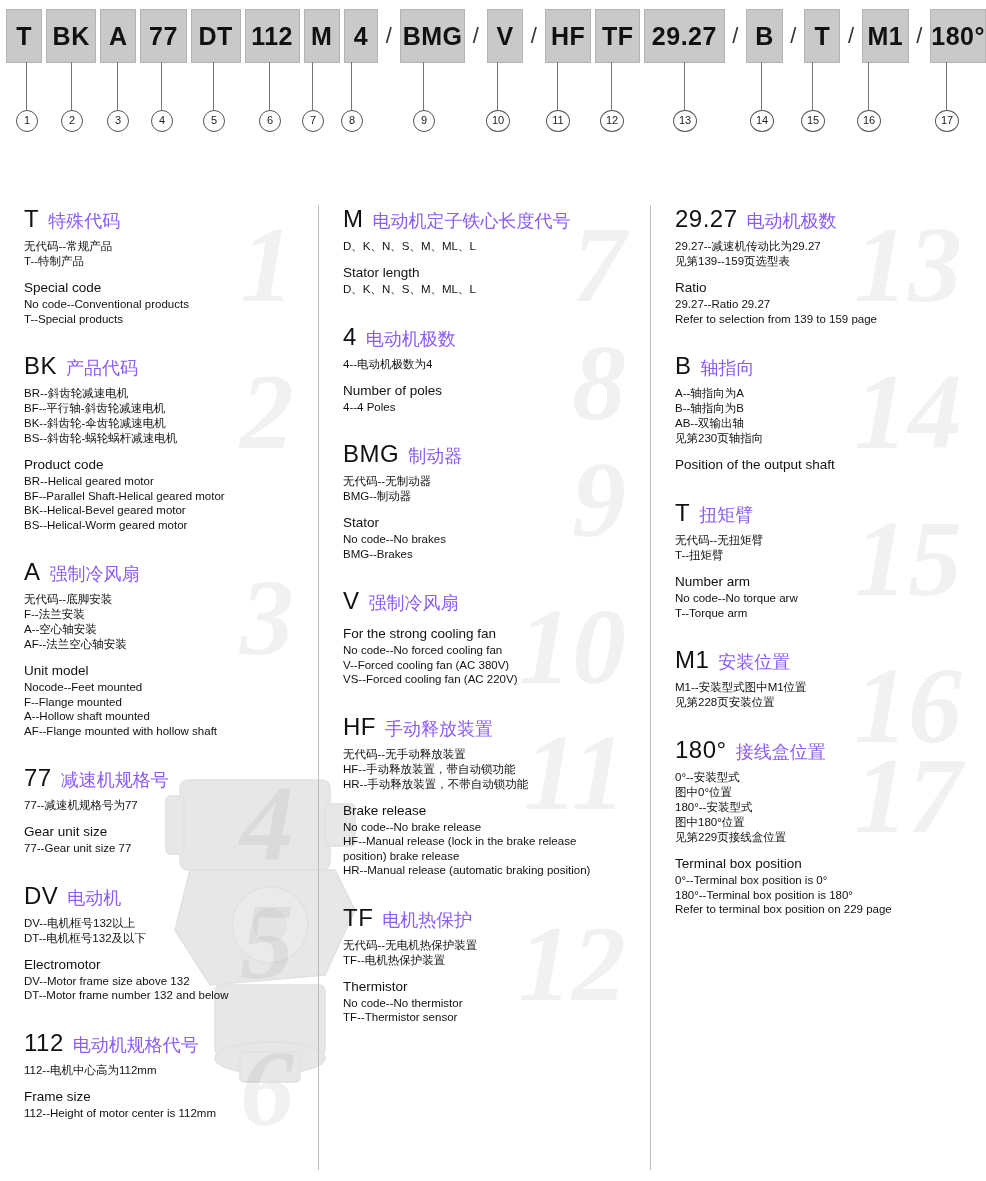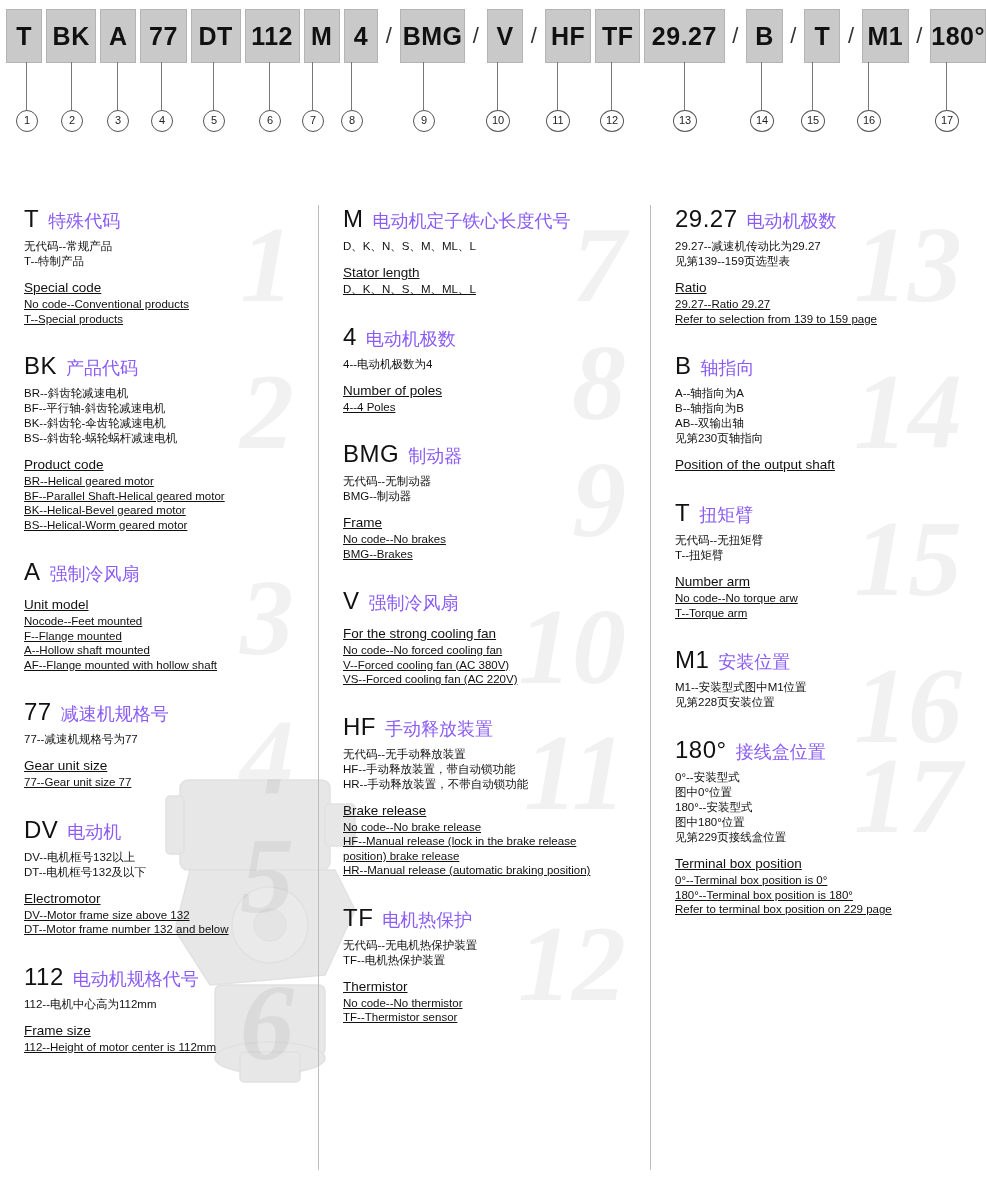--- a/index.html
+++ b/index.html
@@ -118,7 +118,7 @@
     color: #111;
     white-space: pre-line;
   }
-  .block-en { margin-top: 10px; text-decoration: underline; }
+  .block-en { margin-top: 10px; }
   .title-en {
     font-size: 13.5px;
     line-height: 17px;

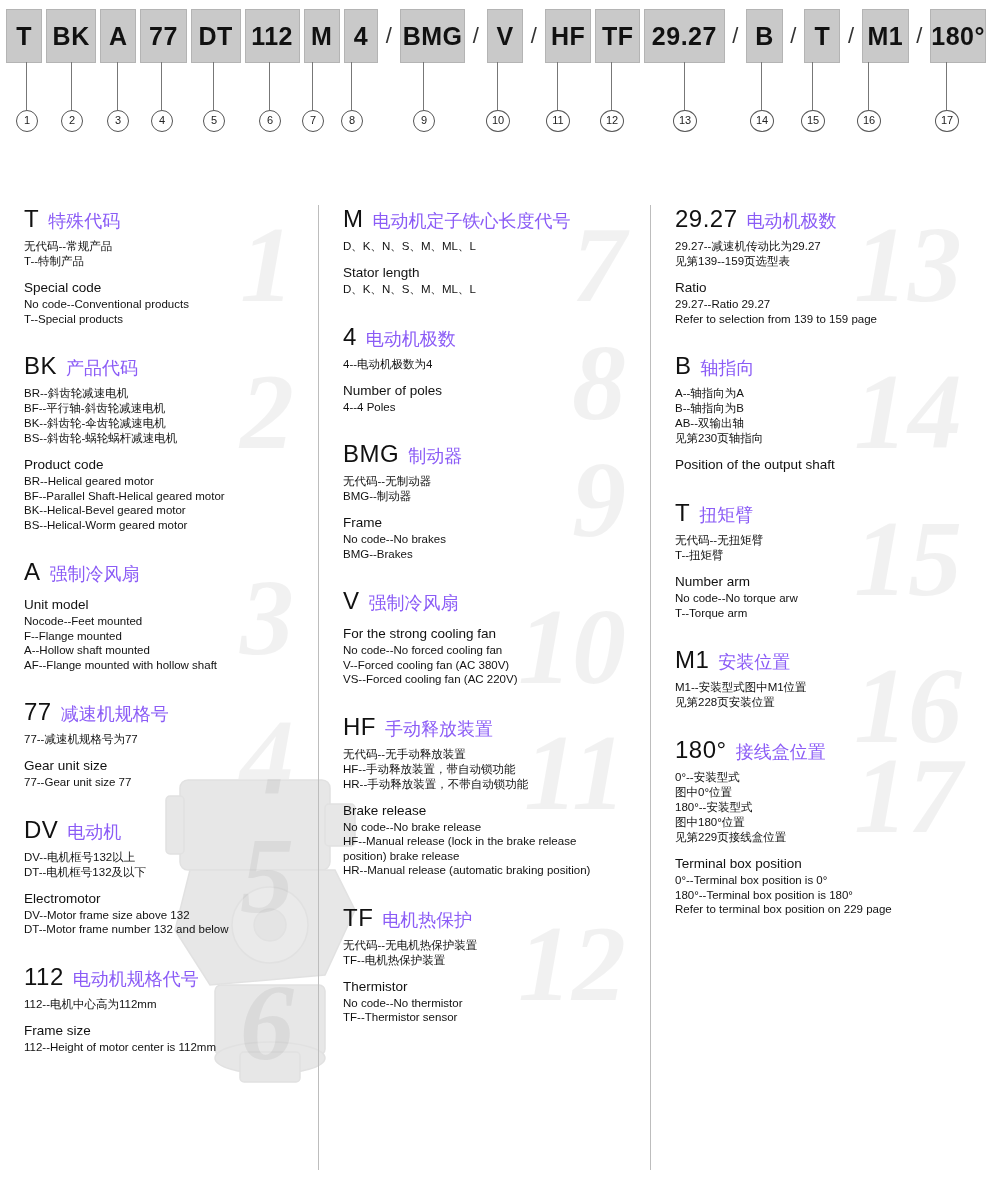--- a/index.html
+++ b/index.html
@@ -360,7 +360,7 @@
         <div class="lines-cn">无代码--无制动器
 BMG--制动器</div>
         <div class="block-en">
-          <div class="title-en">Frame</div>
+          <div class="title-en">Stator</div>
           <div class="lines-en">No code--No brakes
 BMG--Brakes</div>
         </div>

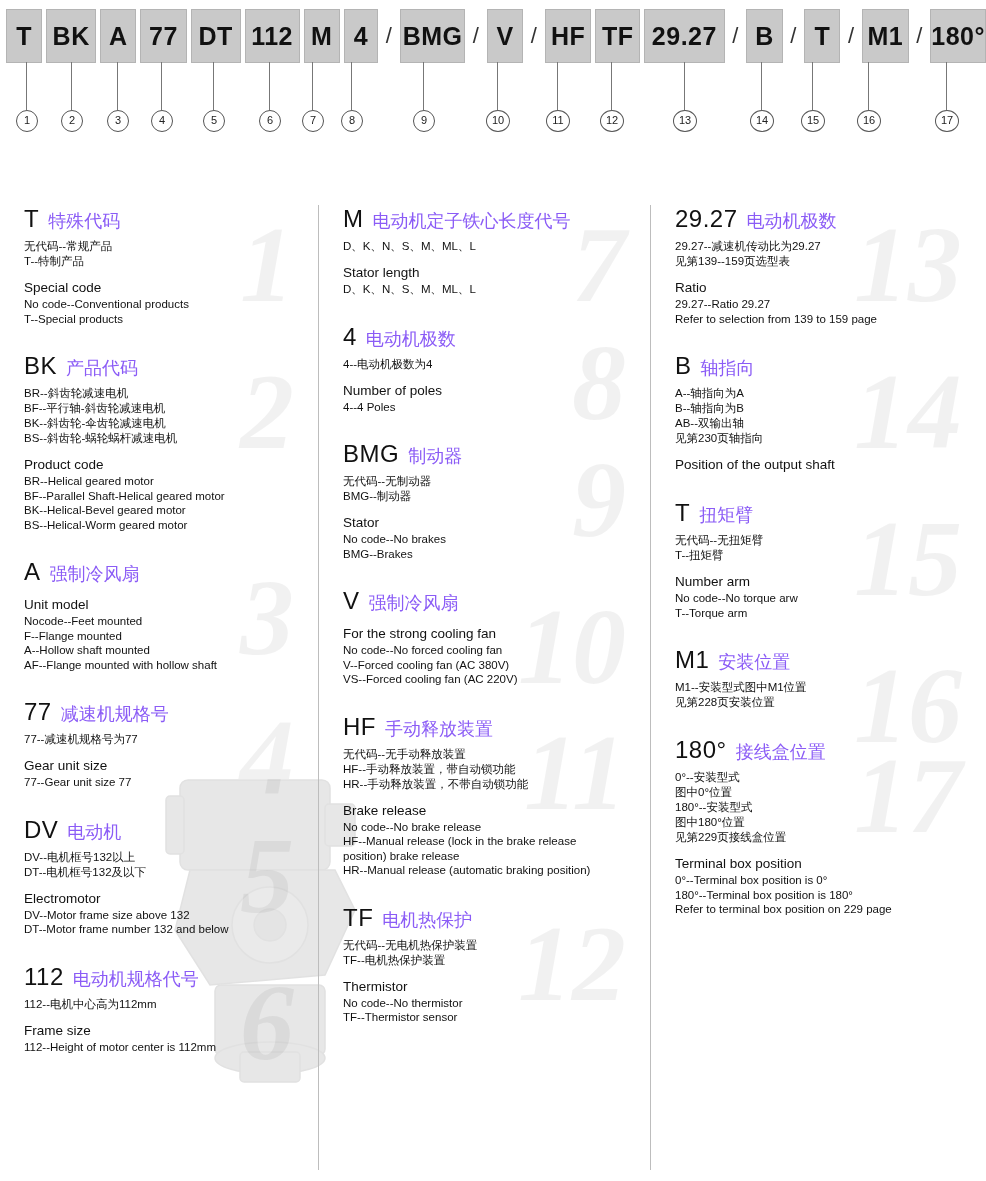--- a/index.html
+++ b/index.html
@@ -279,6 +279,10 @@
           <span class="entry-code">A</span>
           <span class="entry-title-cn">强制冷风扇</span>
         </div>
+        <div class="lines-cn">无代码--底脚安装
+F--法兰安装
+A--空心轴安装
+AF--法兰空心轴安装</div>
         <div class="block-en">
           <div class="title-en">Unit model</div>
           <div class="lines-en">Nocode--Feet mounted

